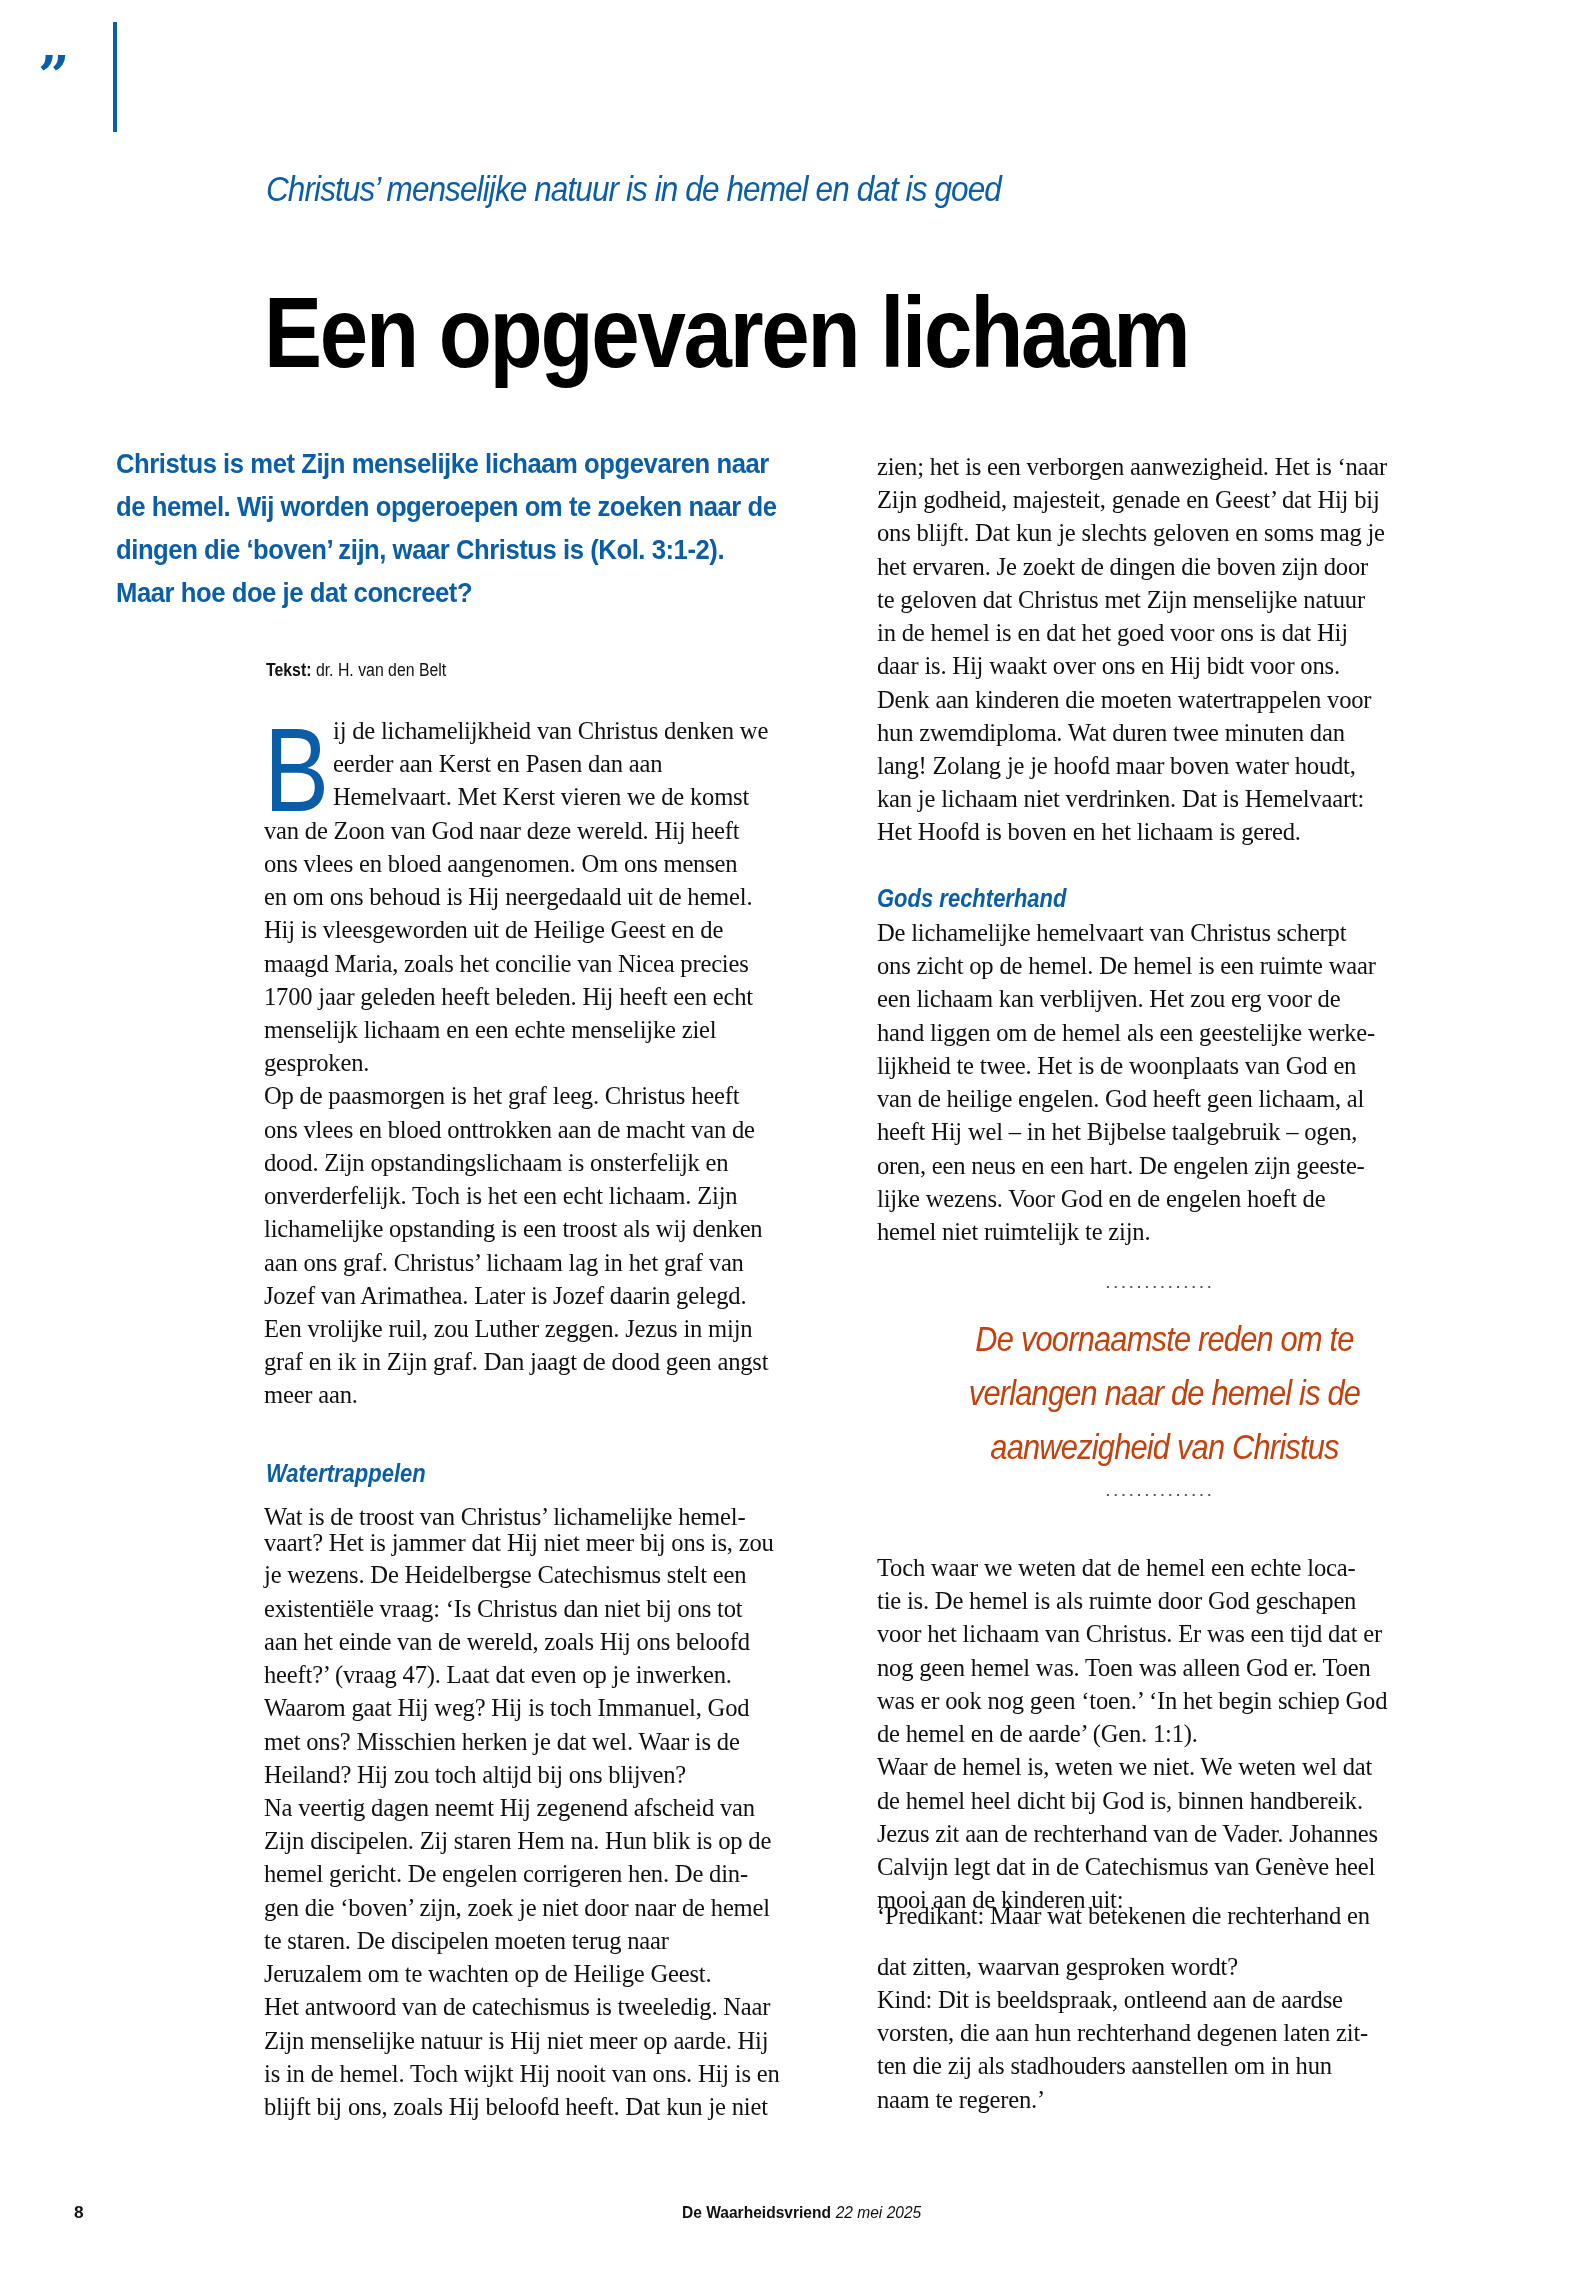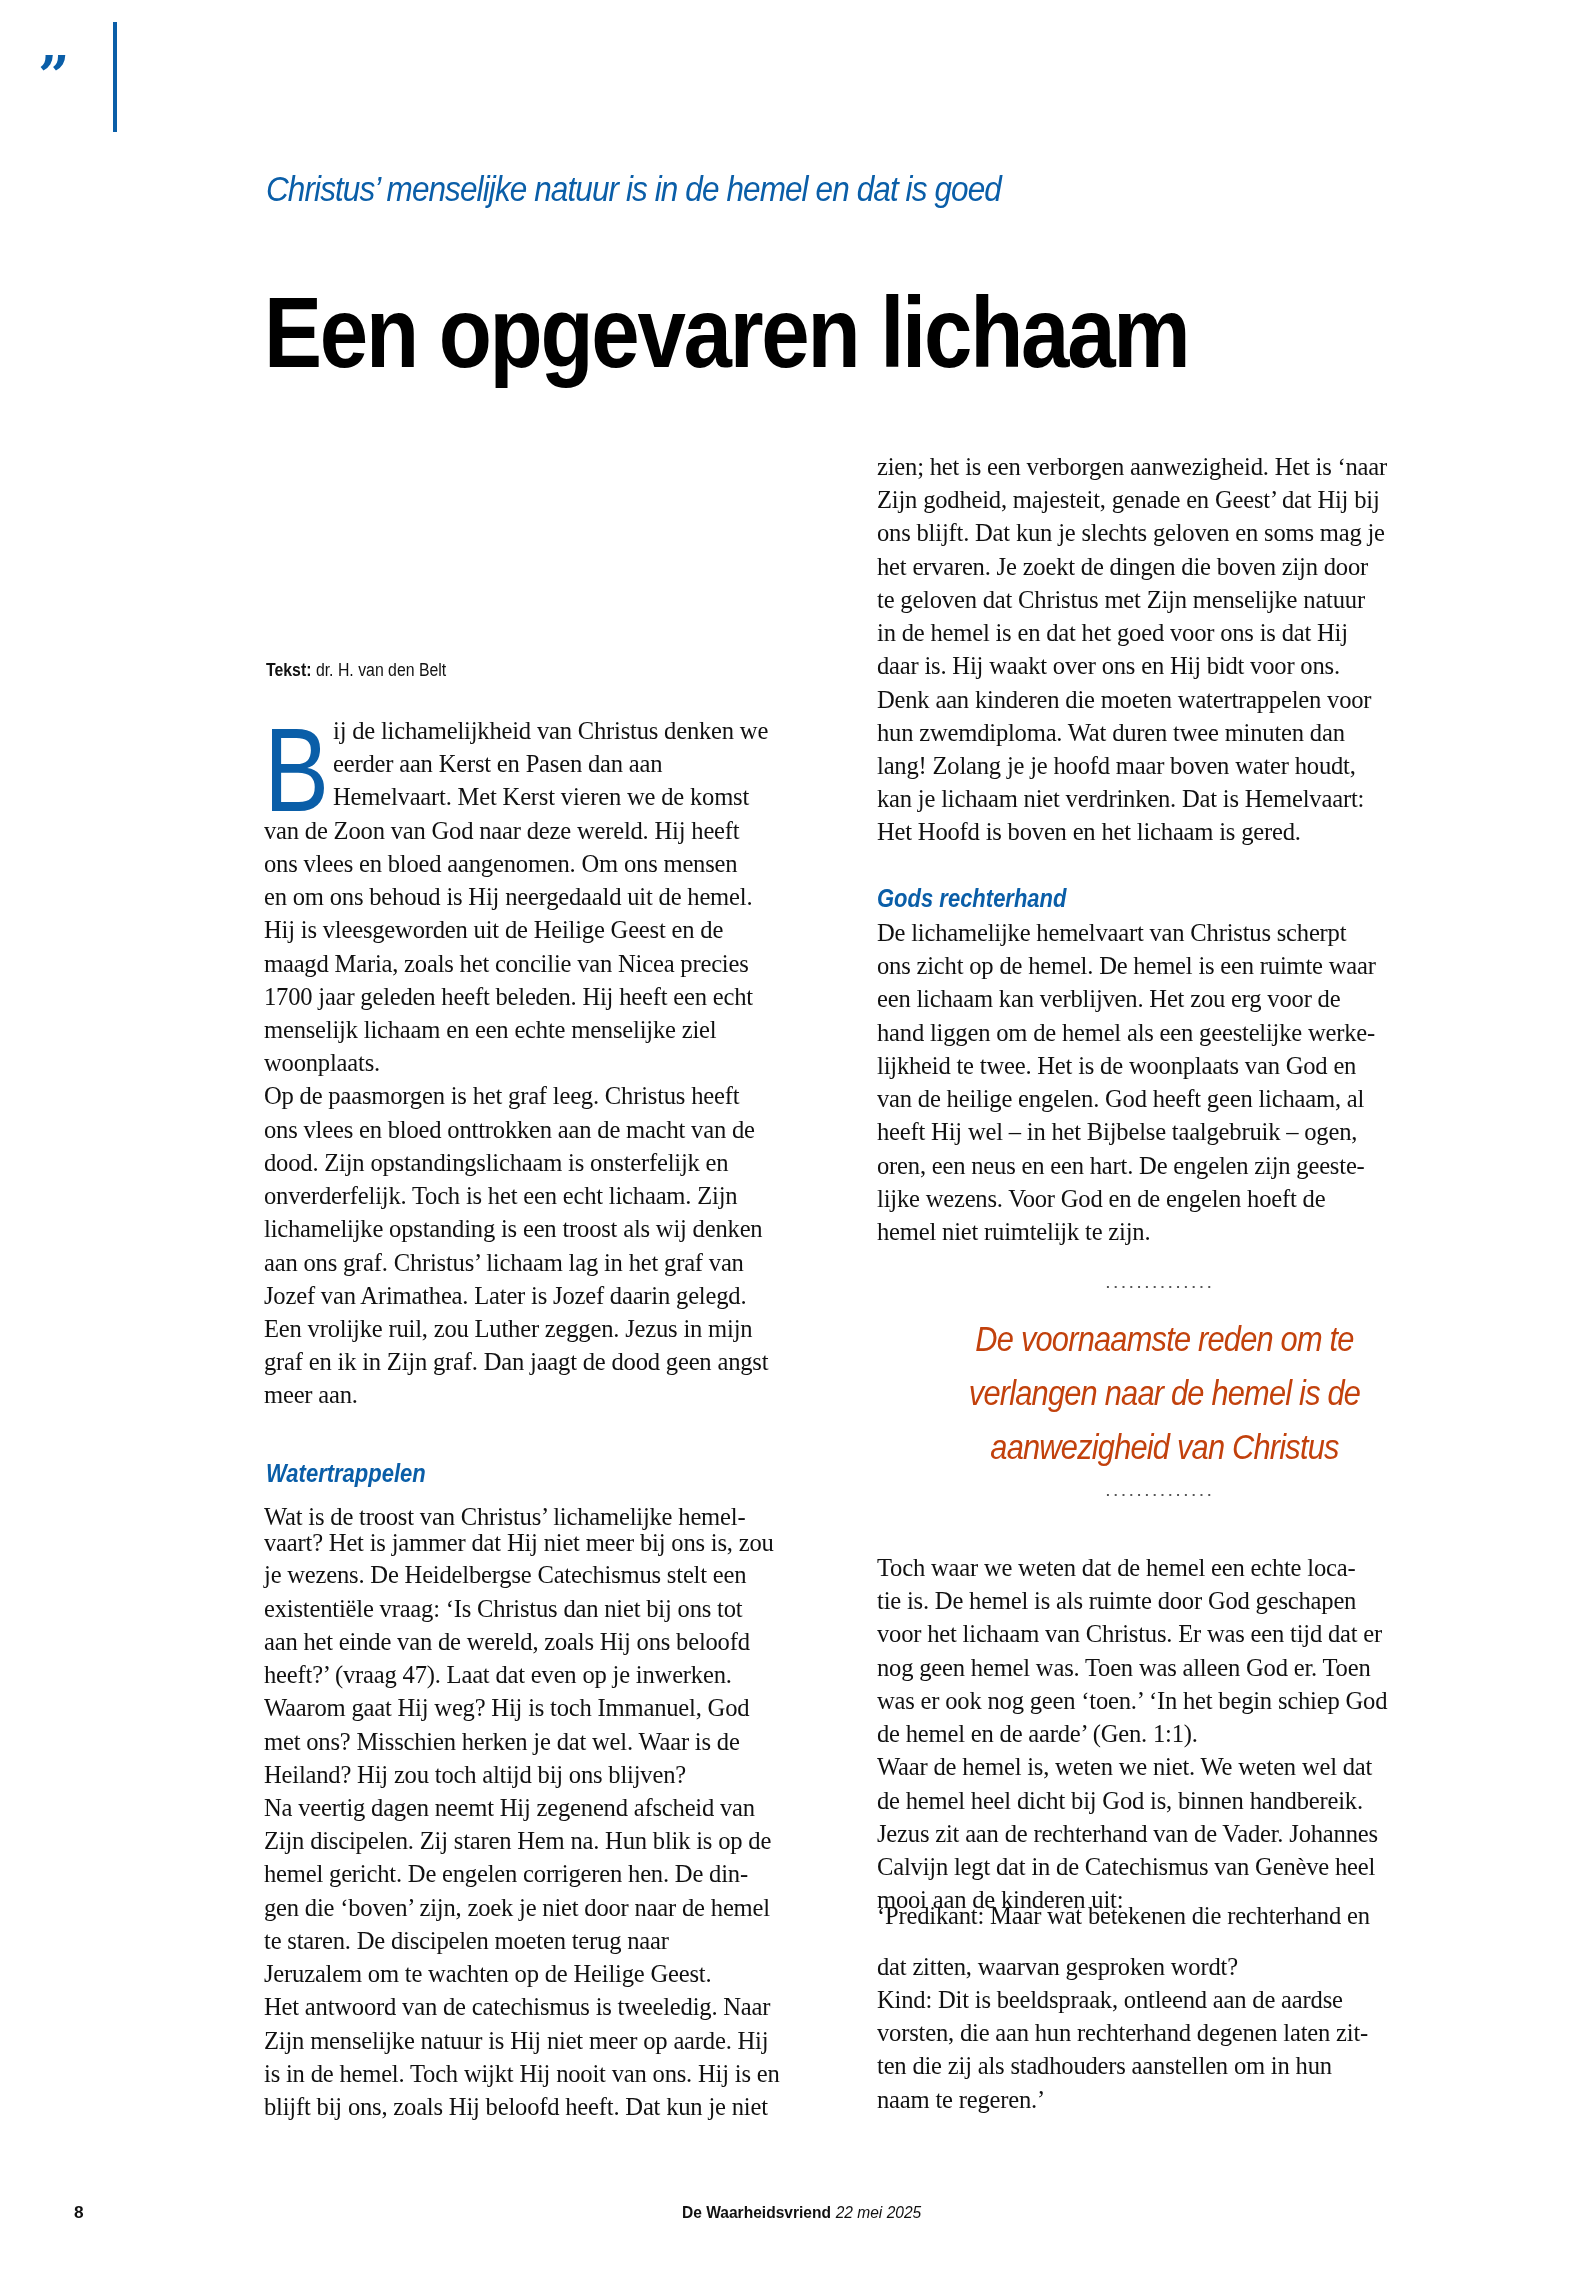--- a/index.html
+++ b/index.html
@@ -93,6 +93,12 @@
   <div class="kicker">Christus’ menselijke natuur is in de hemel en dat is goed</div>
   <h1 class="headline" style="margin:0">Een opgevaren lichaam</h1>
 
+  <div class="intro">
+    <span class="ln">Christus is met Zijn menselijke lichaam opgevaren naar</span>
+    <span class="ln">de hemel. Wij worden opgeroepen om te zoeken naar de</span>
+    <span class="ln">dingen die ‘boven’ zijn, waar Christus is (Kol. 3:1-2).</span>
+    <span class="ln">Maar hoe doe je dat concreet?</span>
+  </div>
 
   <div class="byline">
     <b>Tekst:</b>

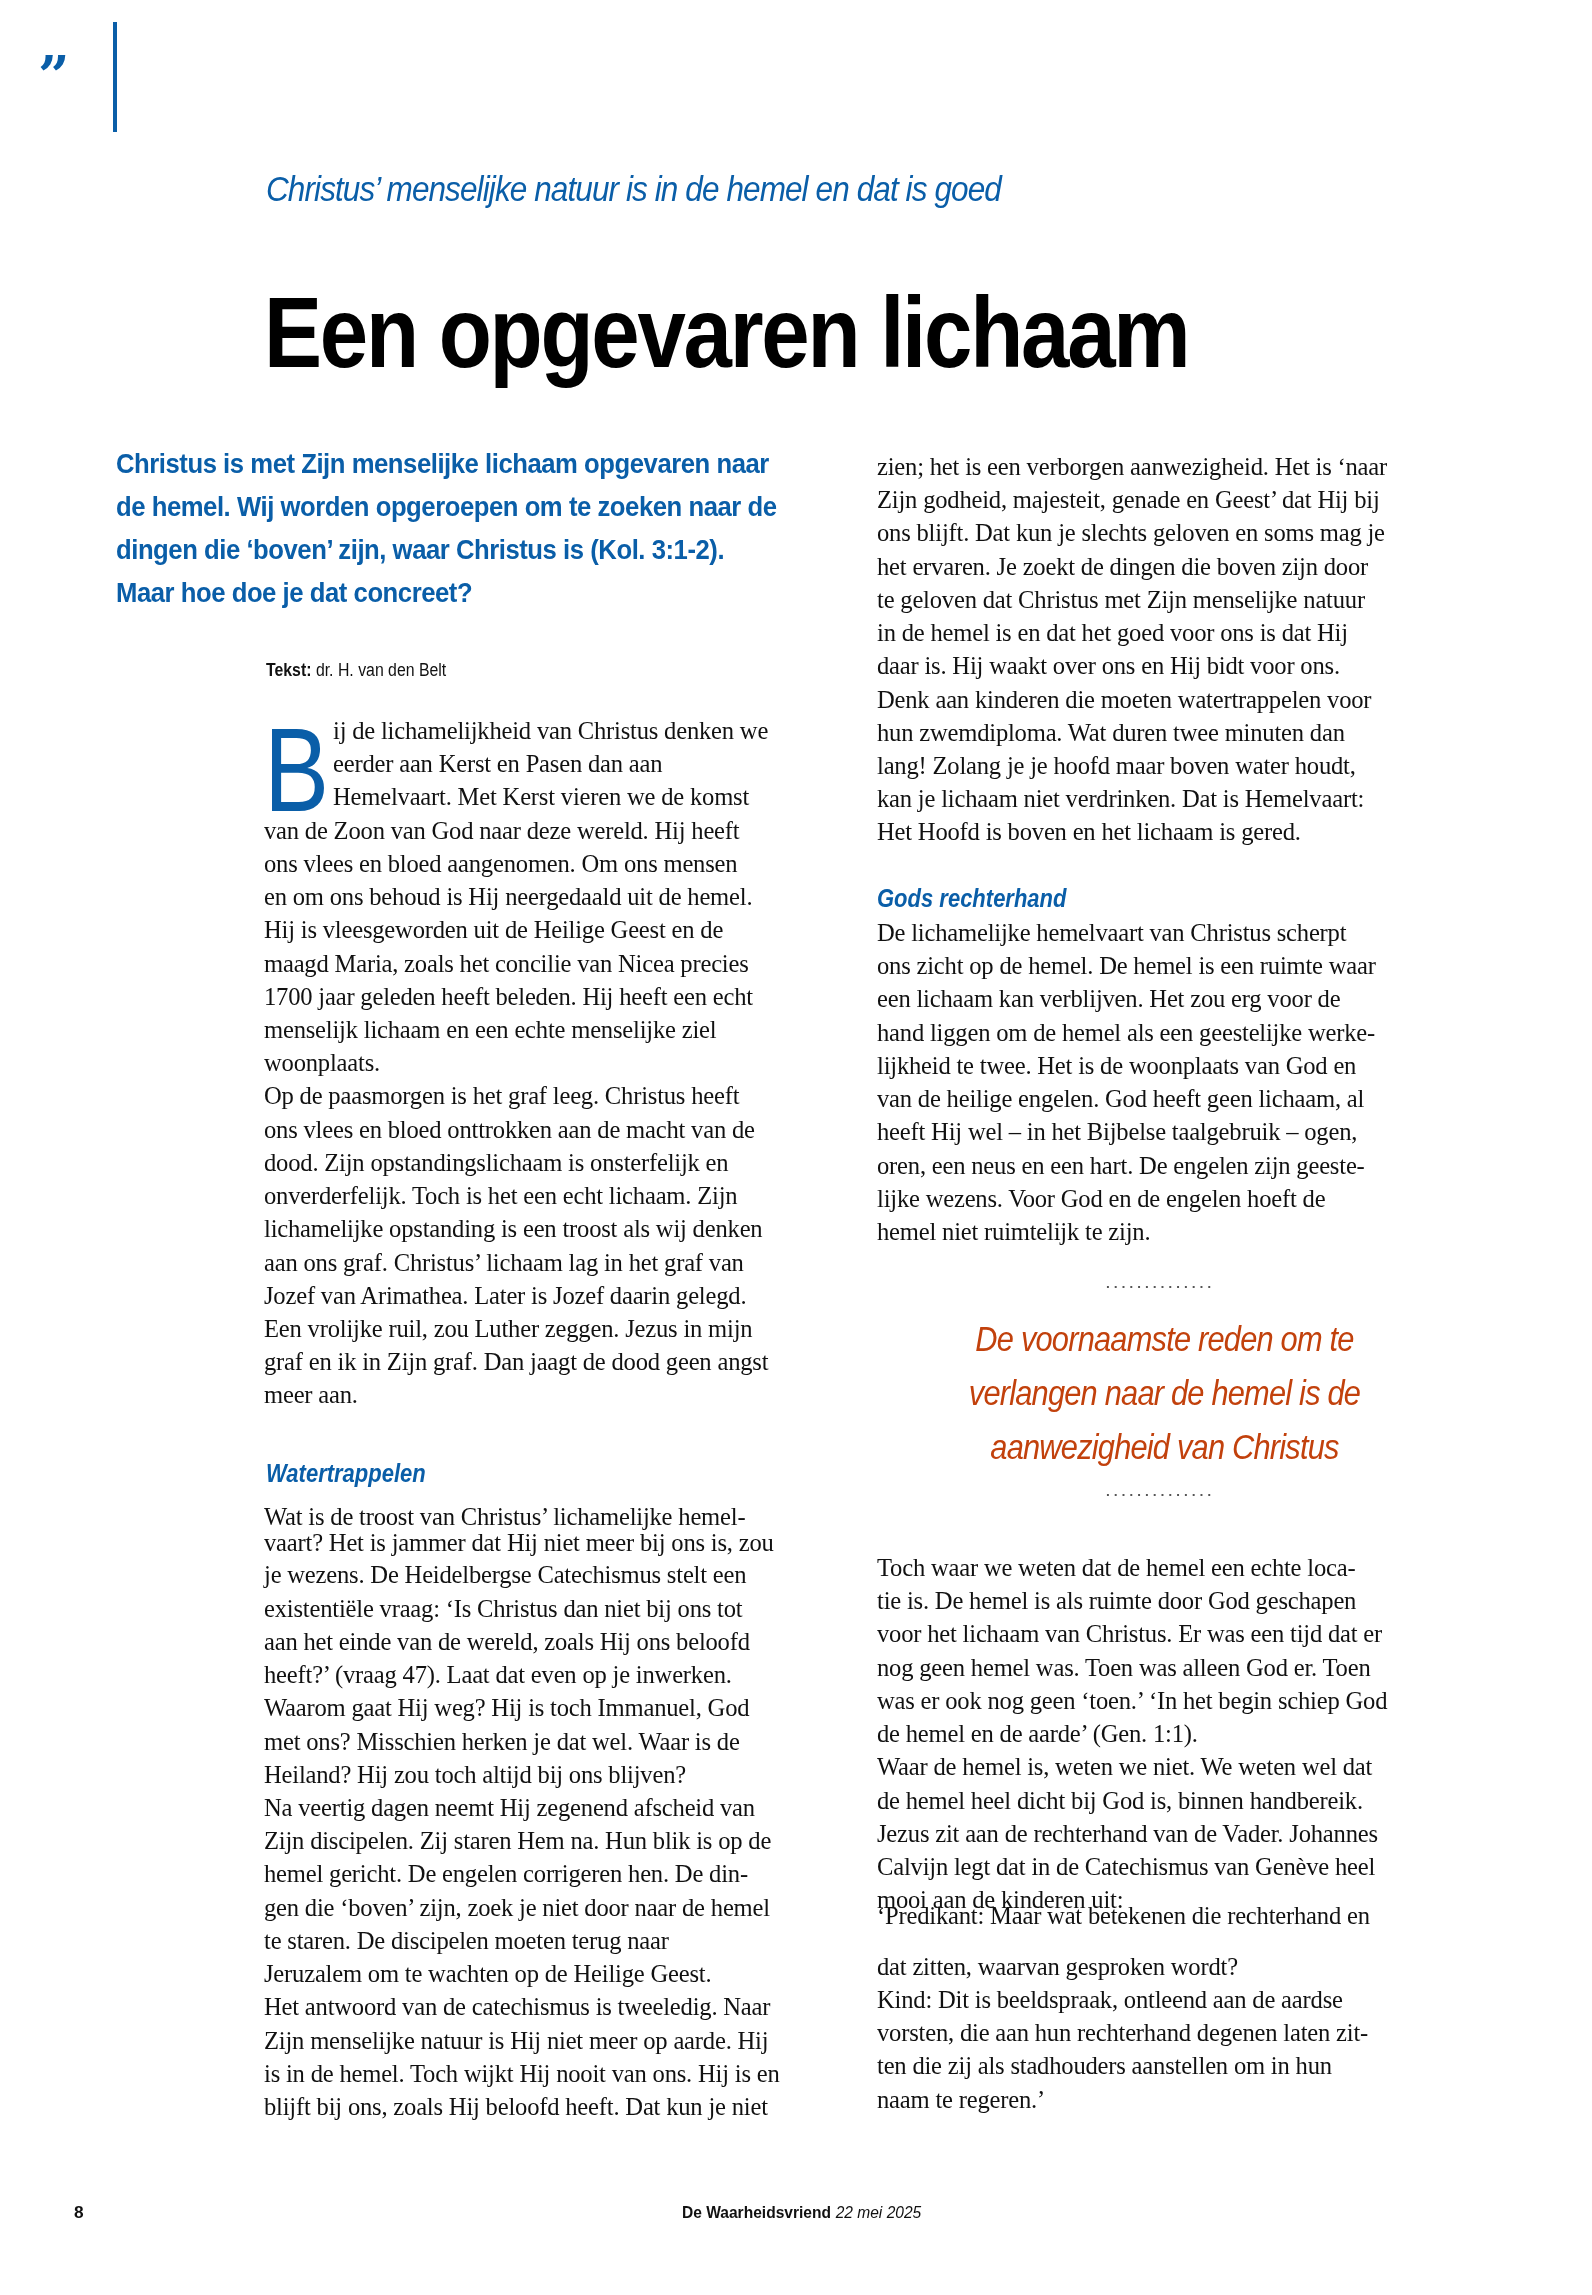--- a/index.html
+++ b/index.html
@@ -117,7 +117,7 @@
     <div class="ln" style="top:233px">maagd Maria, zoals het concilie van Nicea precies</div>
     <div class="ln" style="top:266px">1700 jaar geleden heeft beleden. Hij heeft een echt</div>
     <div class="ln" style="top:299px">menselijk lichaam en een echte menselijke ziel</div>
-    <div class="ln" style="top:332px">woonplaats.</div>
+    <div class="ln" style="top:332px">gesproken.</div>
     <div class="ln" style="top:365px">Op de paasmorgen is het graf leeg. Christus heeft</div>
     <div class="ln" style="top:399px">ons vlees en bloed onttrokken aan de macht van de</div>
     <div class="ln" style="top:432px">dood. Zijn opstandingslichaam is onsterfelijk en</div>

